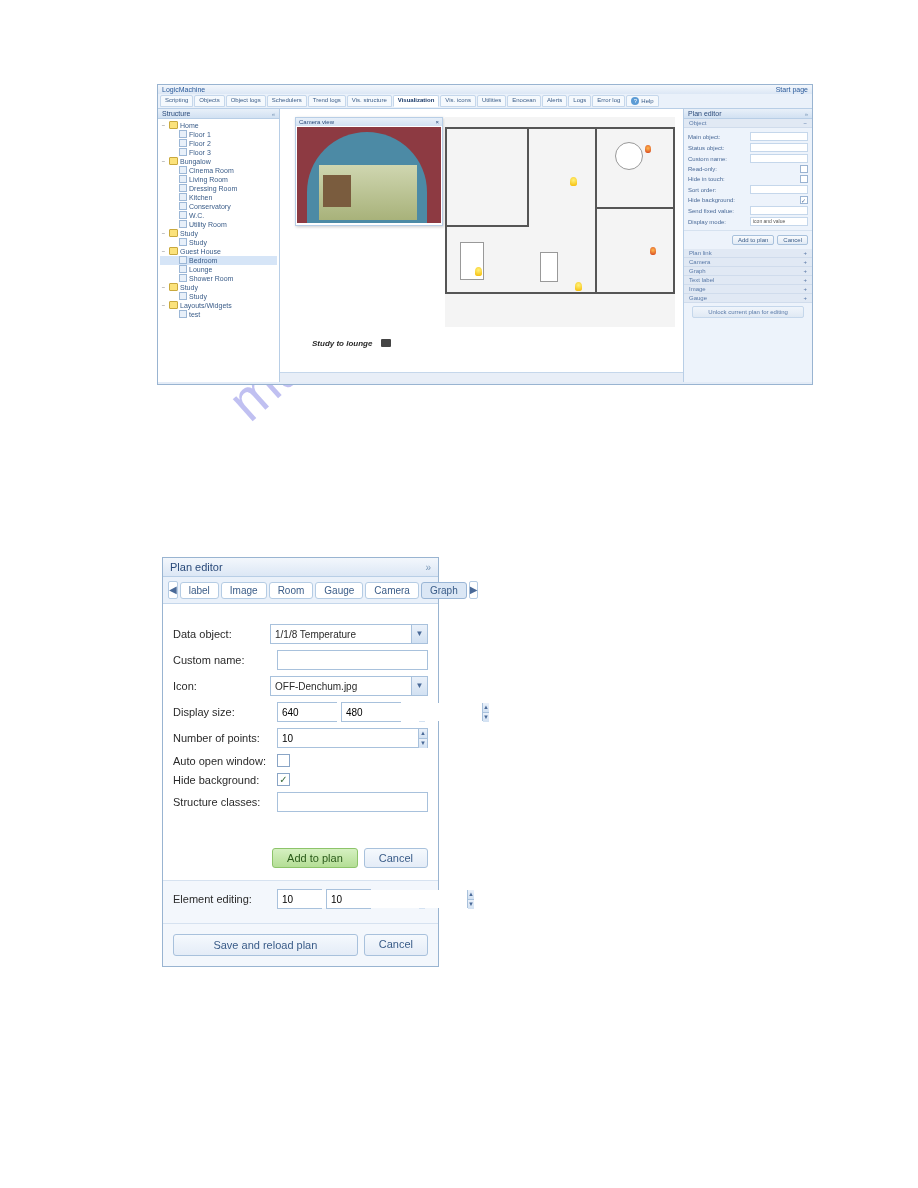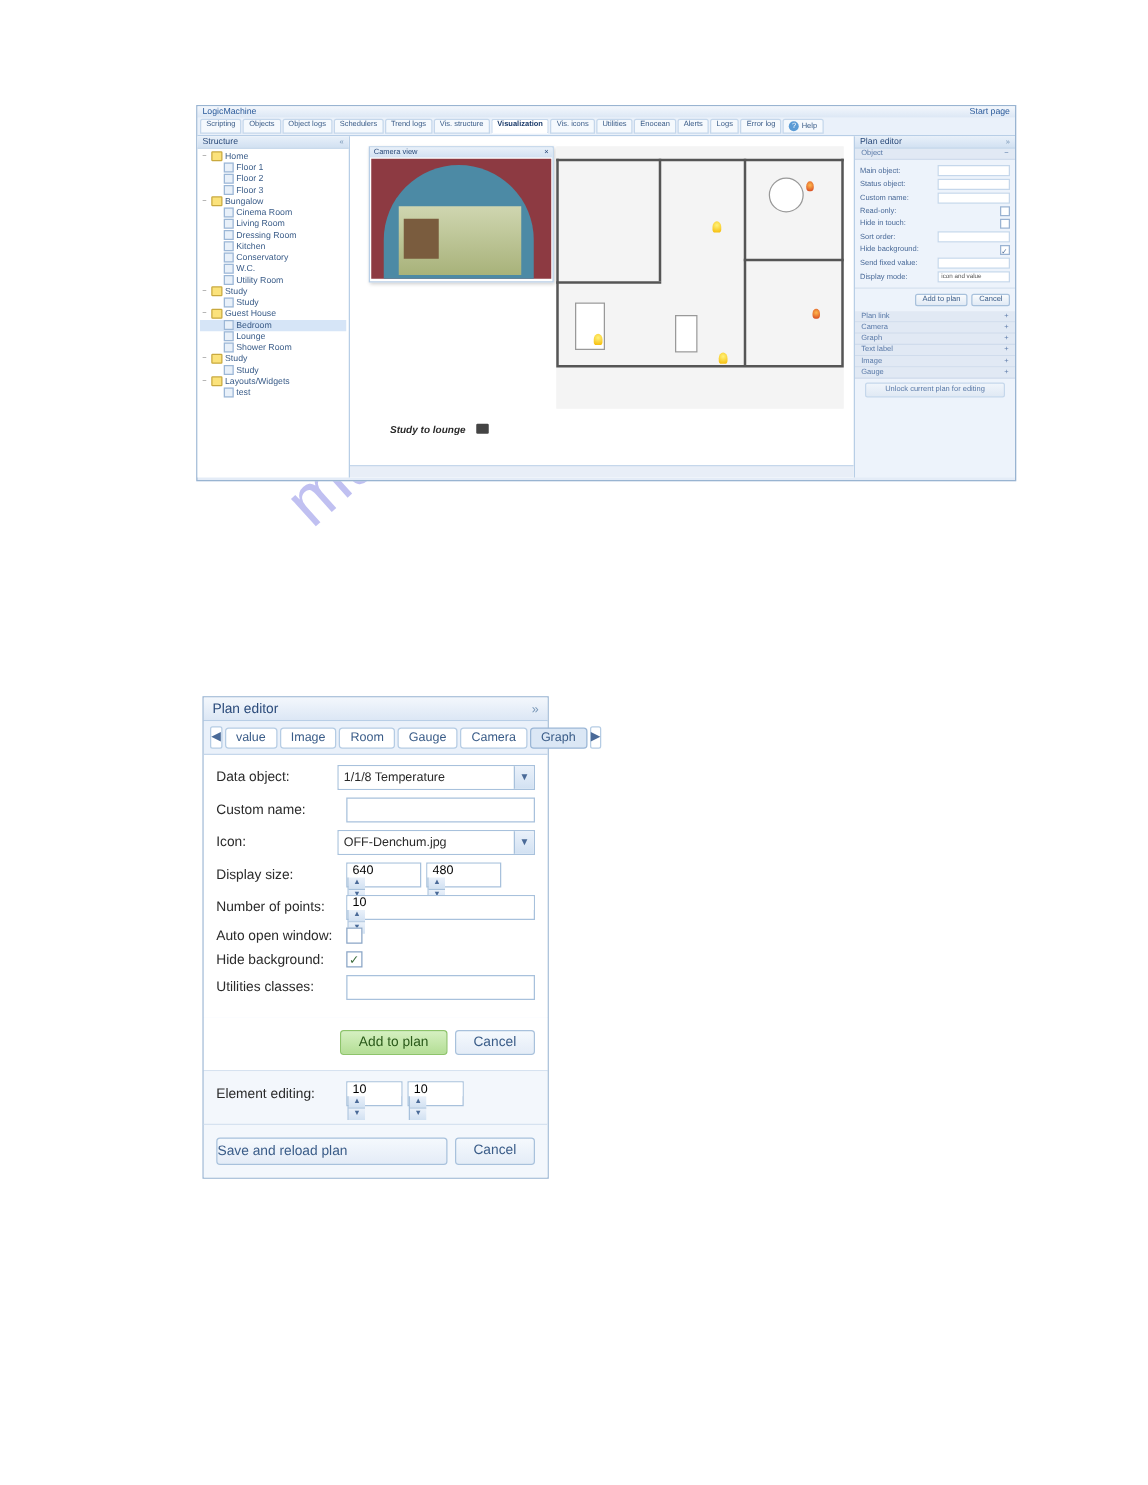--- a/index.html
+++ b/index.html
@@ -373,7 +373,7 @@
   </div>
   <div class="dlg-tabs">
     <span class="arrow">◀</span>
-    <span class="tab">value</span>
+    <span class="tab">label</span>
     <span class="tab">Image</span>
     <span class="tab">Room</span>
     <span class="tab">Gauge</span>

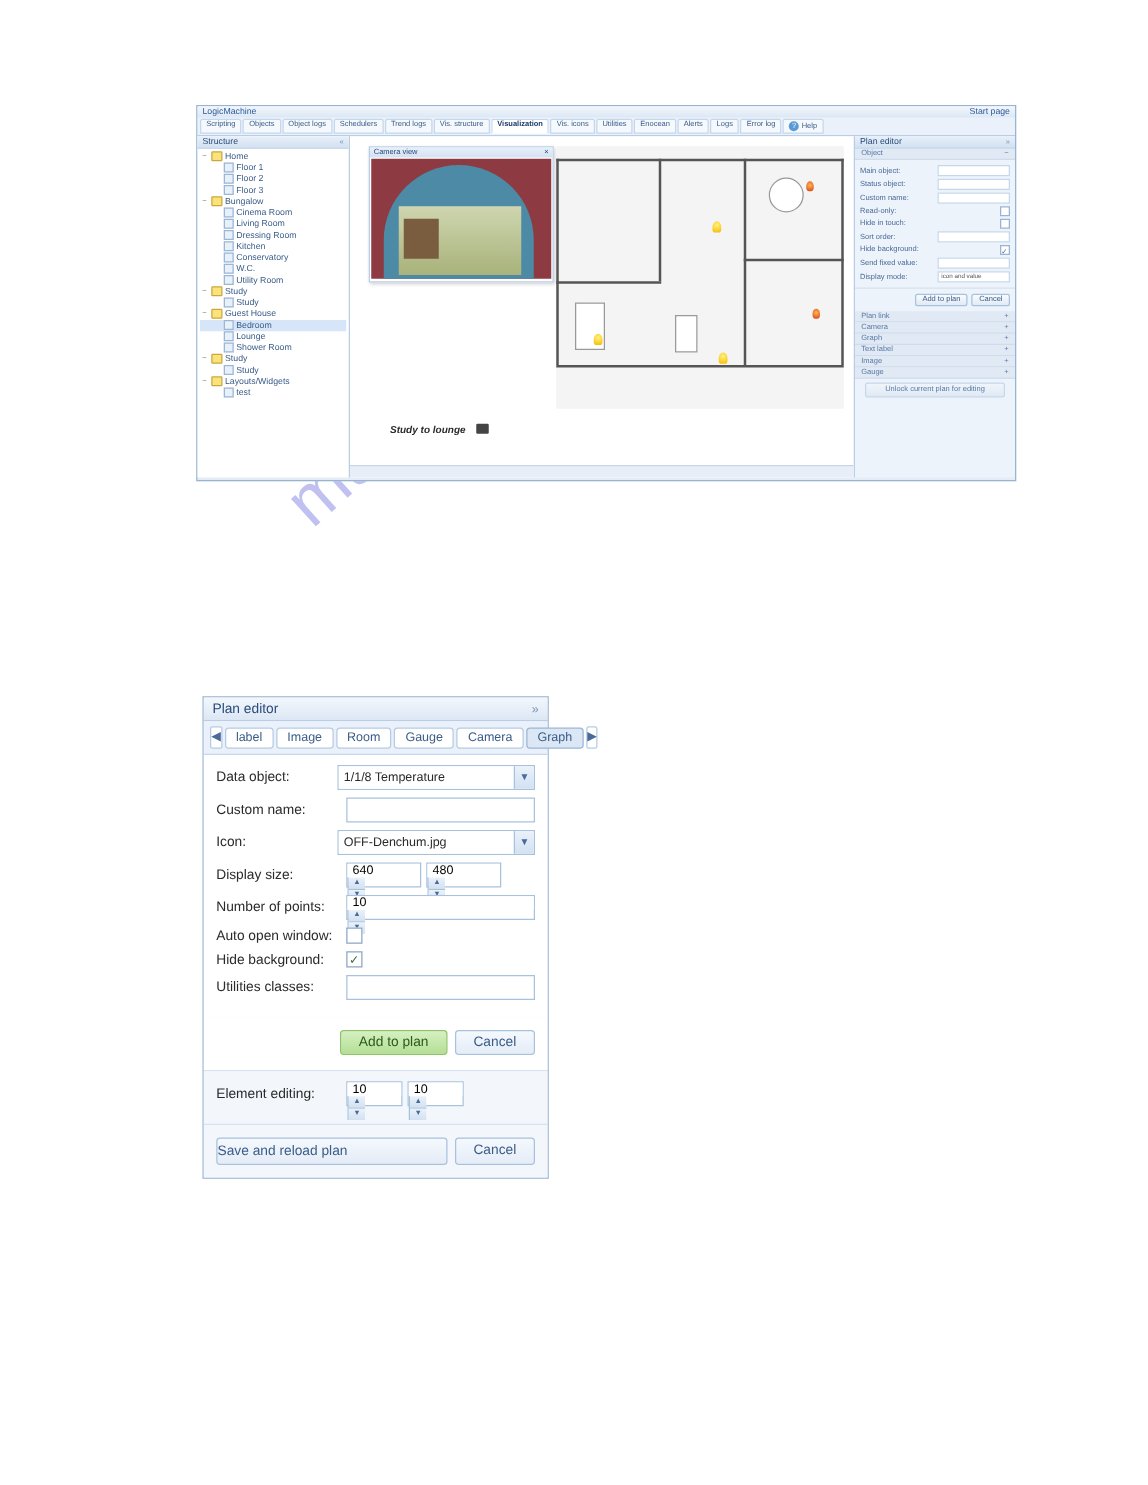--- a/index.html
+++ b/index.html
@@ -68,7 +68,7 @@
   .dlg-tabs .tab { padding: 2px 8px; background: #fff; border: 1px solid #b5cce4; border-radius: 3px; font-size: 10px; color: #3a5c88; }
   .dlg-tabs .tab.active { background: #dbe7f5; border-color: #9ab6d6; font-weight: normal; }
   
-  .dlg-body { padding: 8px 10px; background: #fff; }
+  .dlg-body { padding: 20px 10px; background: #fff; }
   .dlg-row { display: flex; align-items: center; margin-bottom: 6px; font-size: 11px; }
   .dlg-row .lbl { width: 104px; color: #2a2a2a; }
   .combo { flex: 1; display: flex; height: 20px; border: 1px solid #a8c1dc; background: #fff; }

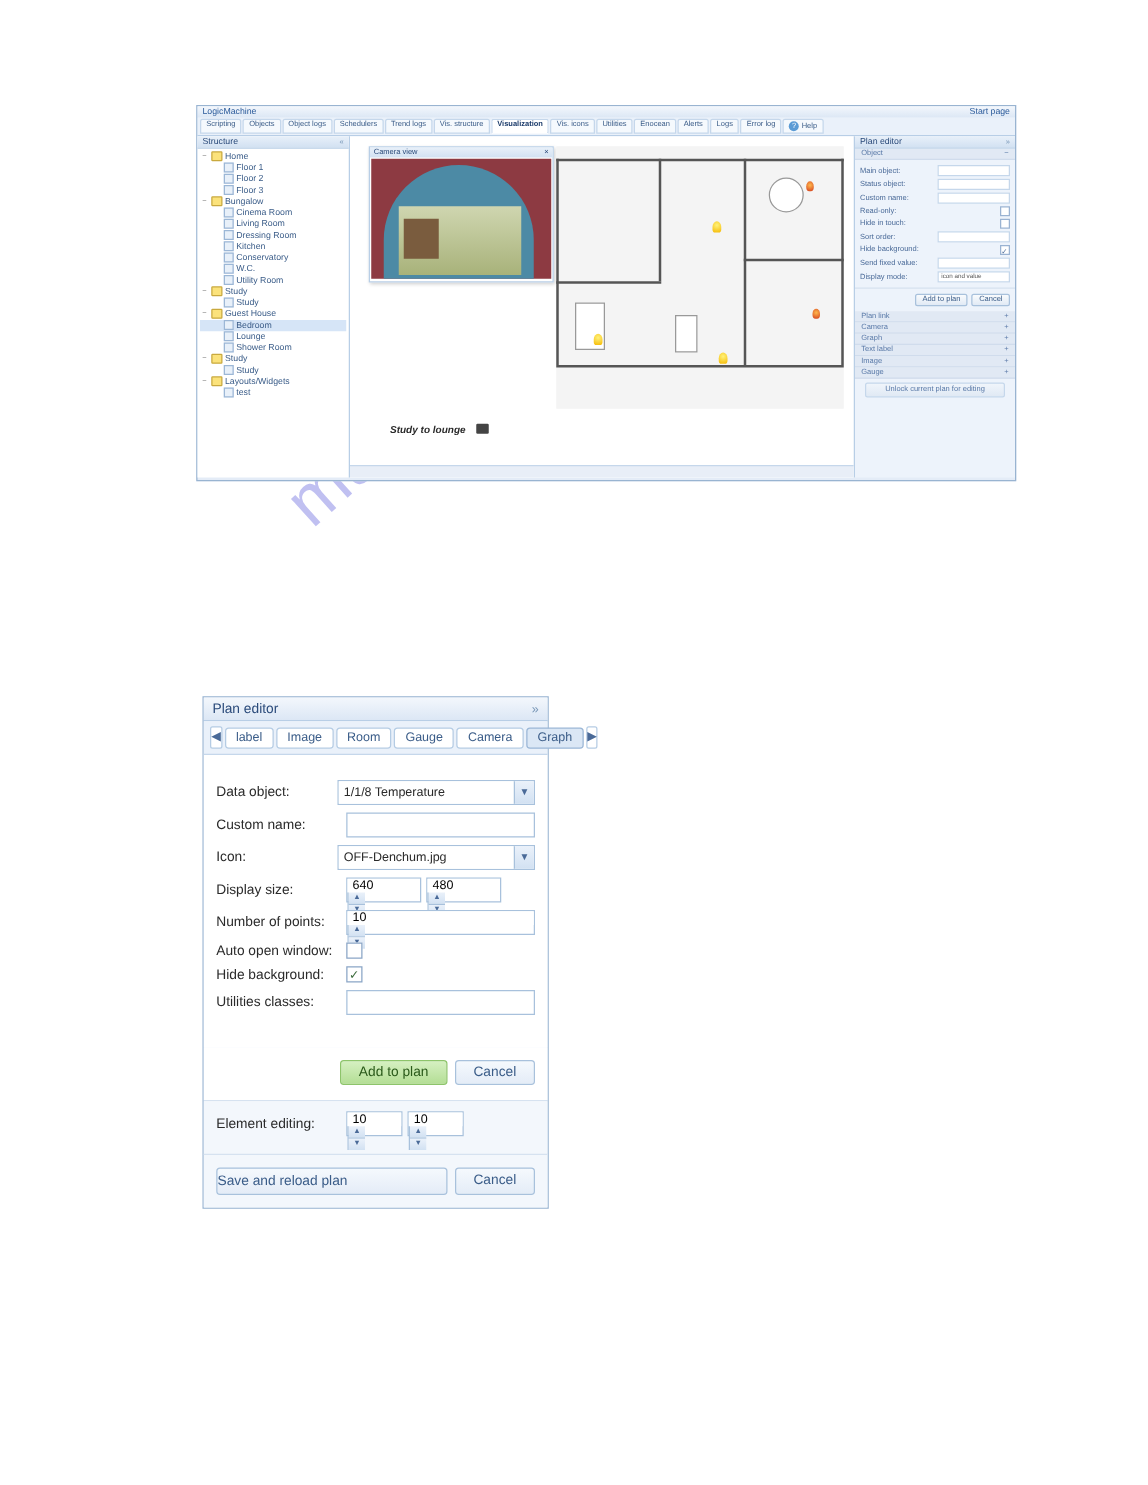--- a/index.html
+++ b/index.html
@@ -76,7 +76,7 @@
   .combo .dd { width: 16px; background: linear-gradient(#eaf1fa,#d2e1f2); border-left: 1px solid #a8c1dc; text-align: center; font-size: 8px; line-height: 18px; color: #4a6a98; }
   .textbox { flex: 1; height: 20px; border: 1px solid #a8c1dc; background: #fff; padding: 0 4px; font-size: 10px; }
   .spinner-pair { display: flex; gap: 4px; }
-  .spinner { width: 60px; height: 20px; border: 1px solid #a8c1dc; display: flex; background: #fff; flex-direction: column; }
+  .spinner { width: 60px; height: 20px; border: 1px solid #a8c1dc; display: flex; background: #fff; }
   .spinner.small { width: 45px; }
   .spinner input { flex: 1; border: none; padding: 0 4px; font-size: 10px; text-align: left; outline: none; }
   .spinner .sp-btns { width: 14px; display: flex; flex-direction: column; border-left: 1px solid #a8c1dc; }

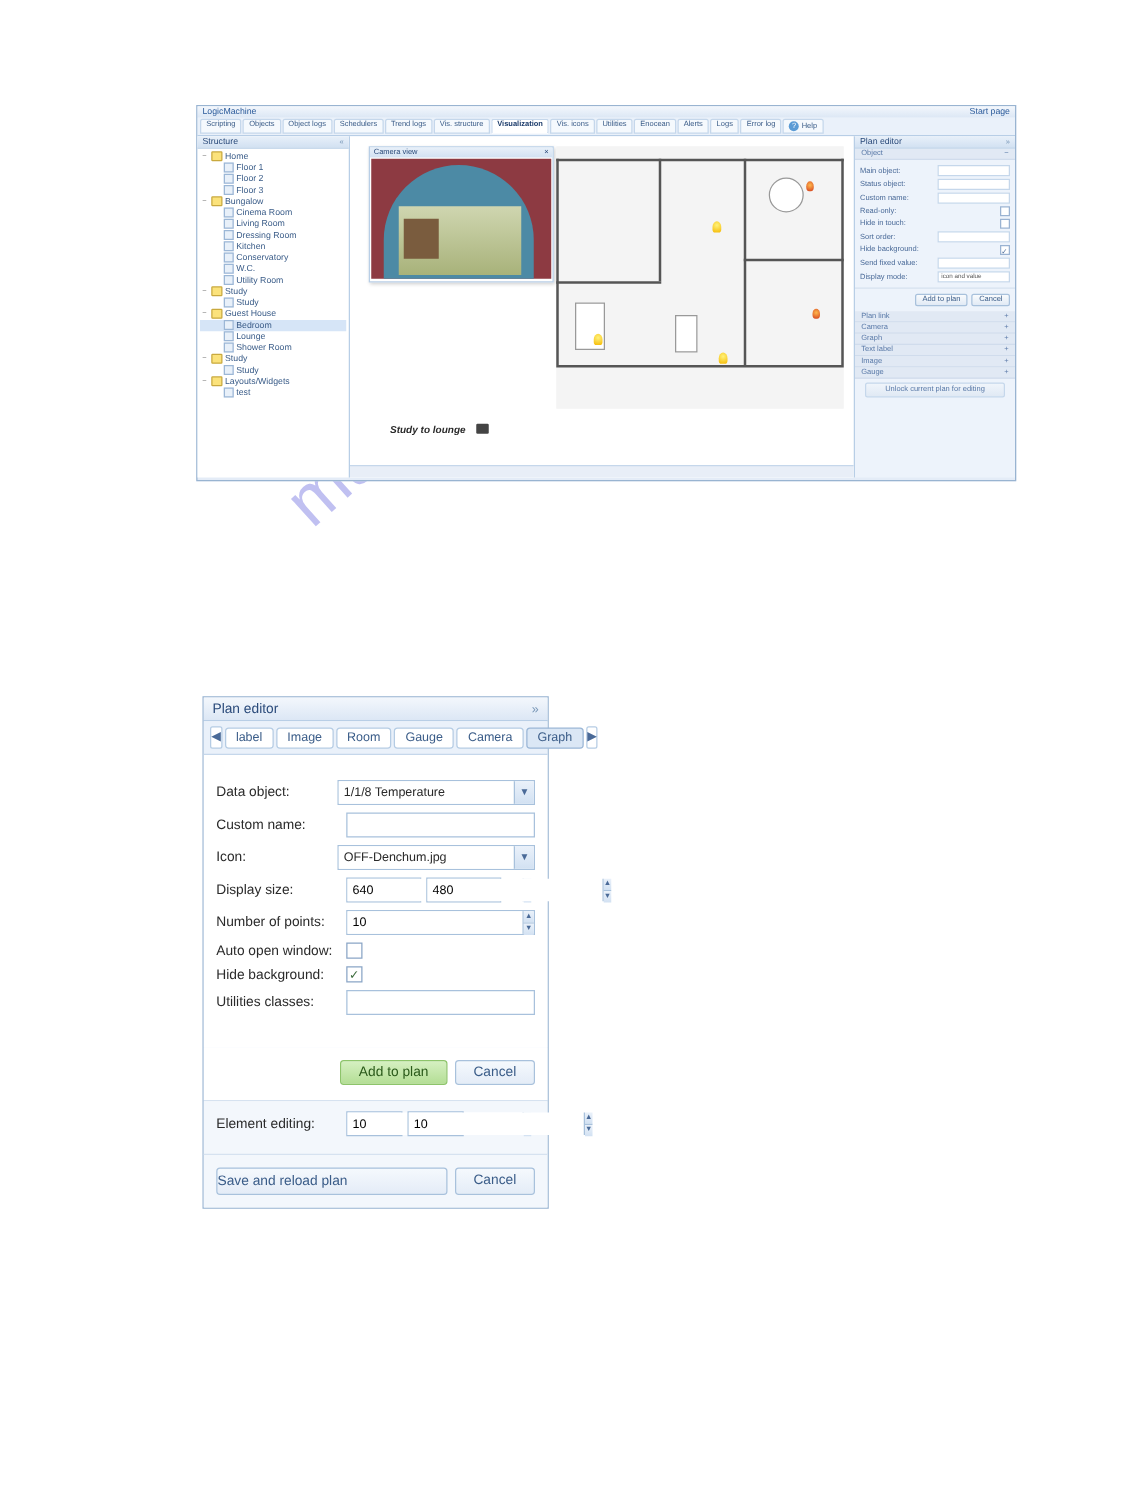--- a/index.html
+++ b/index.html
@@ -439,7 +439,7 @@
       <span class="checkbox">✓</span>
     </div>
     <div class="dlg-row">
-      <span class="lbl">Utilities classes:</span>
+      <span class="lbl">Structure classes:</span>
       <input class="textbox" value="" style="">
     </div>
   </div>

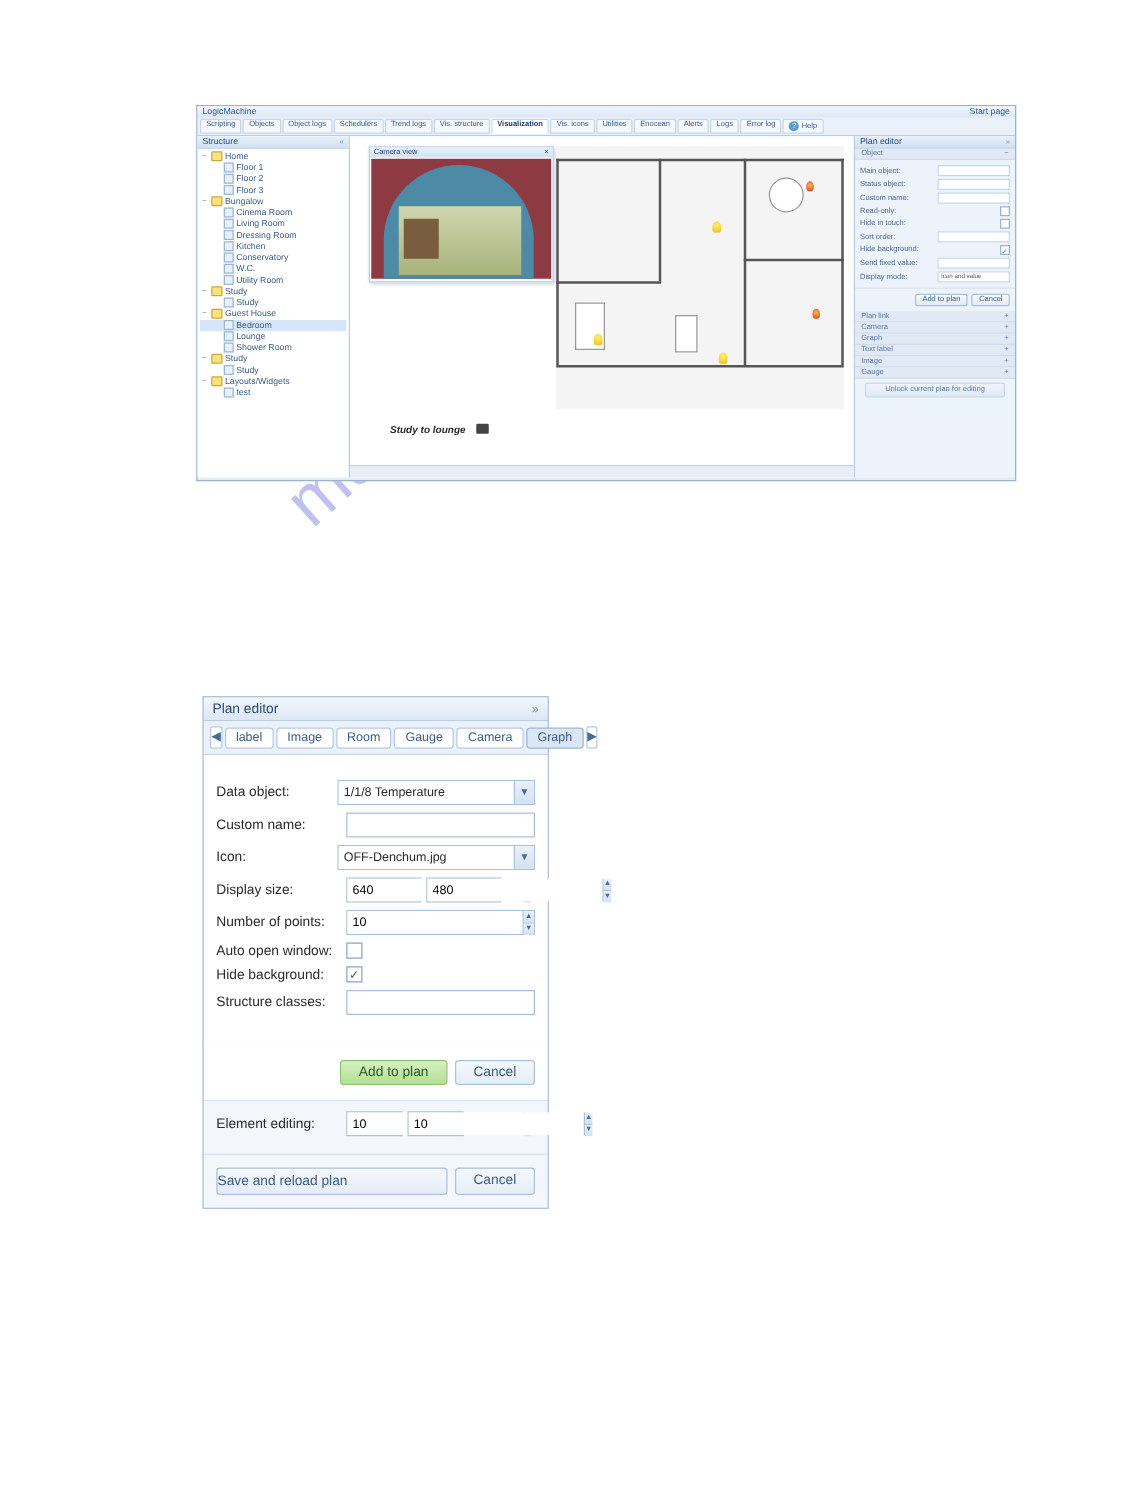--- a/index.html
+++ b/index.html
@@ -95,7 +95,7 @@
   .lock-icon { color: #9a8a6a; }
   
   .dlg-footer { display: flex; gap: 6px; padding: 10px; border-top: 1px solid #d6e2f0; background: #f3f7fc; }
-  .btn.long { flex: 1; padding: 4px 0; text-align: left; }
+  .btn.long { flex: 1; padding: 4px 0; text-align: center; }
   
   
   .watermark { position: absolute; left: 215px; top: 385px; font-size: 56px; color: #6a6ae0; opacity: 0.42; transform: rotate(-42deg); transform-origin: left top; letter-spacing: 1px; pointer-events: none; font-family: Arial, sans-serif; }

